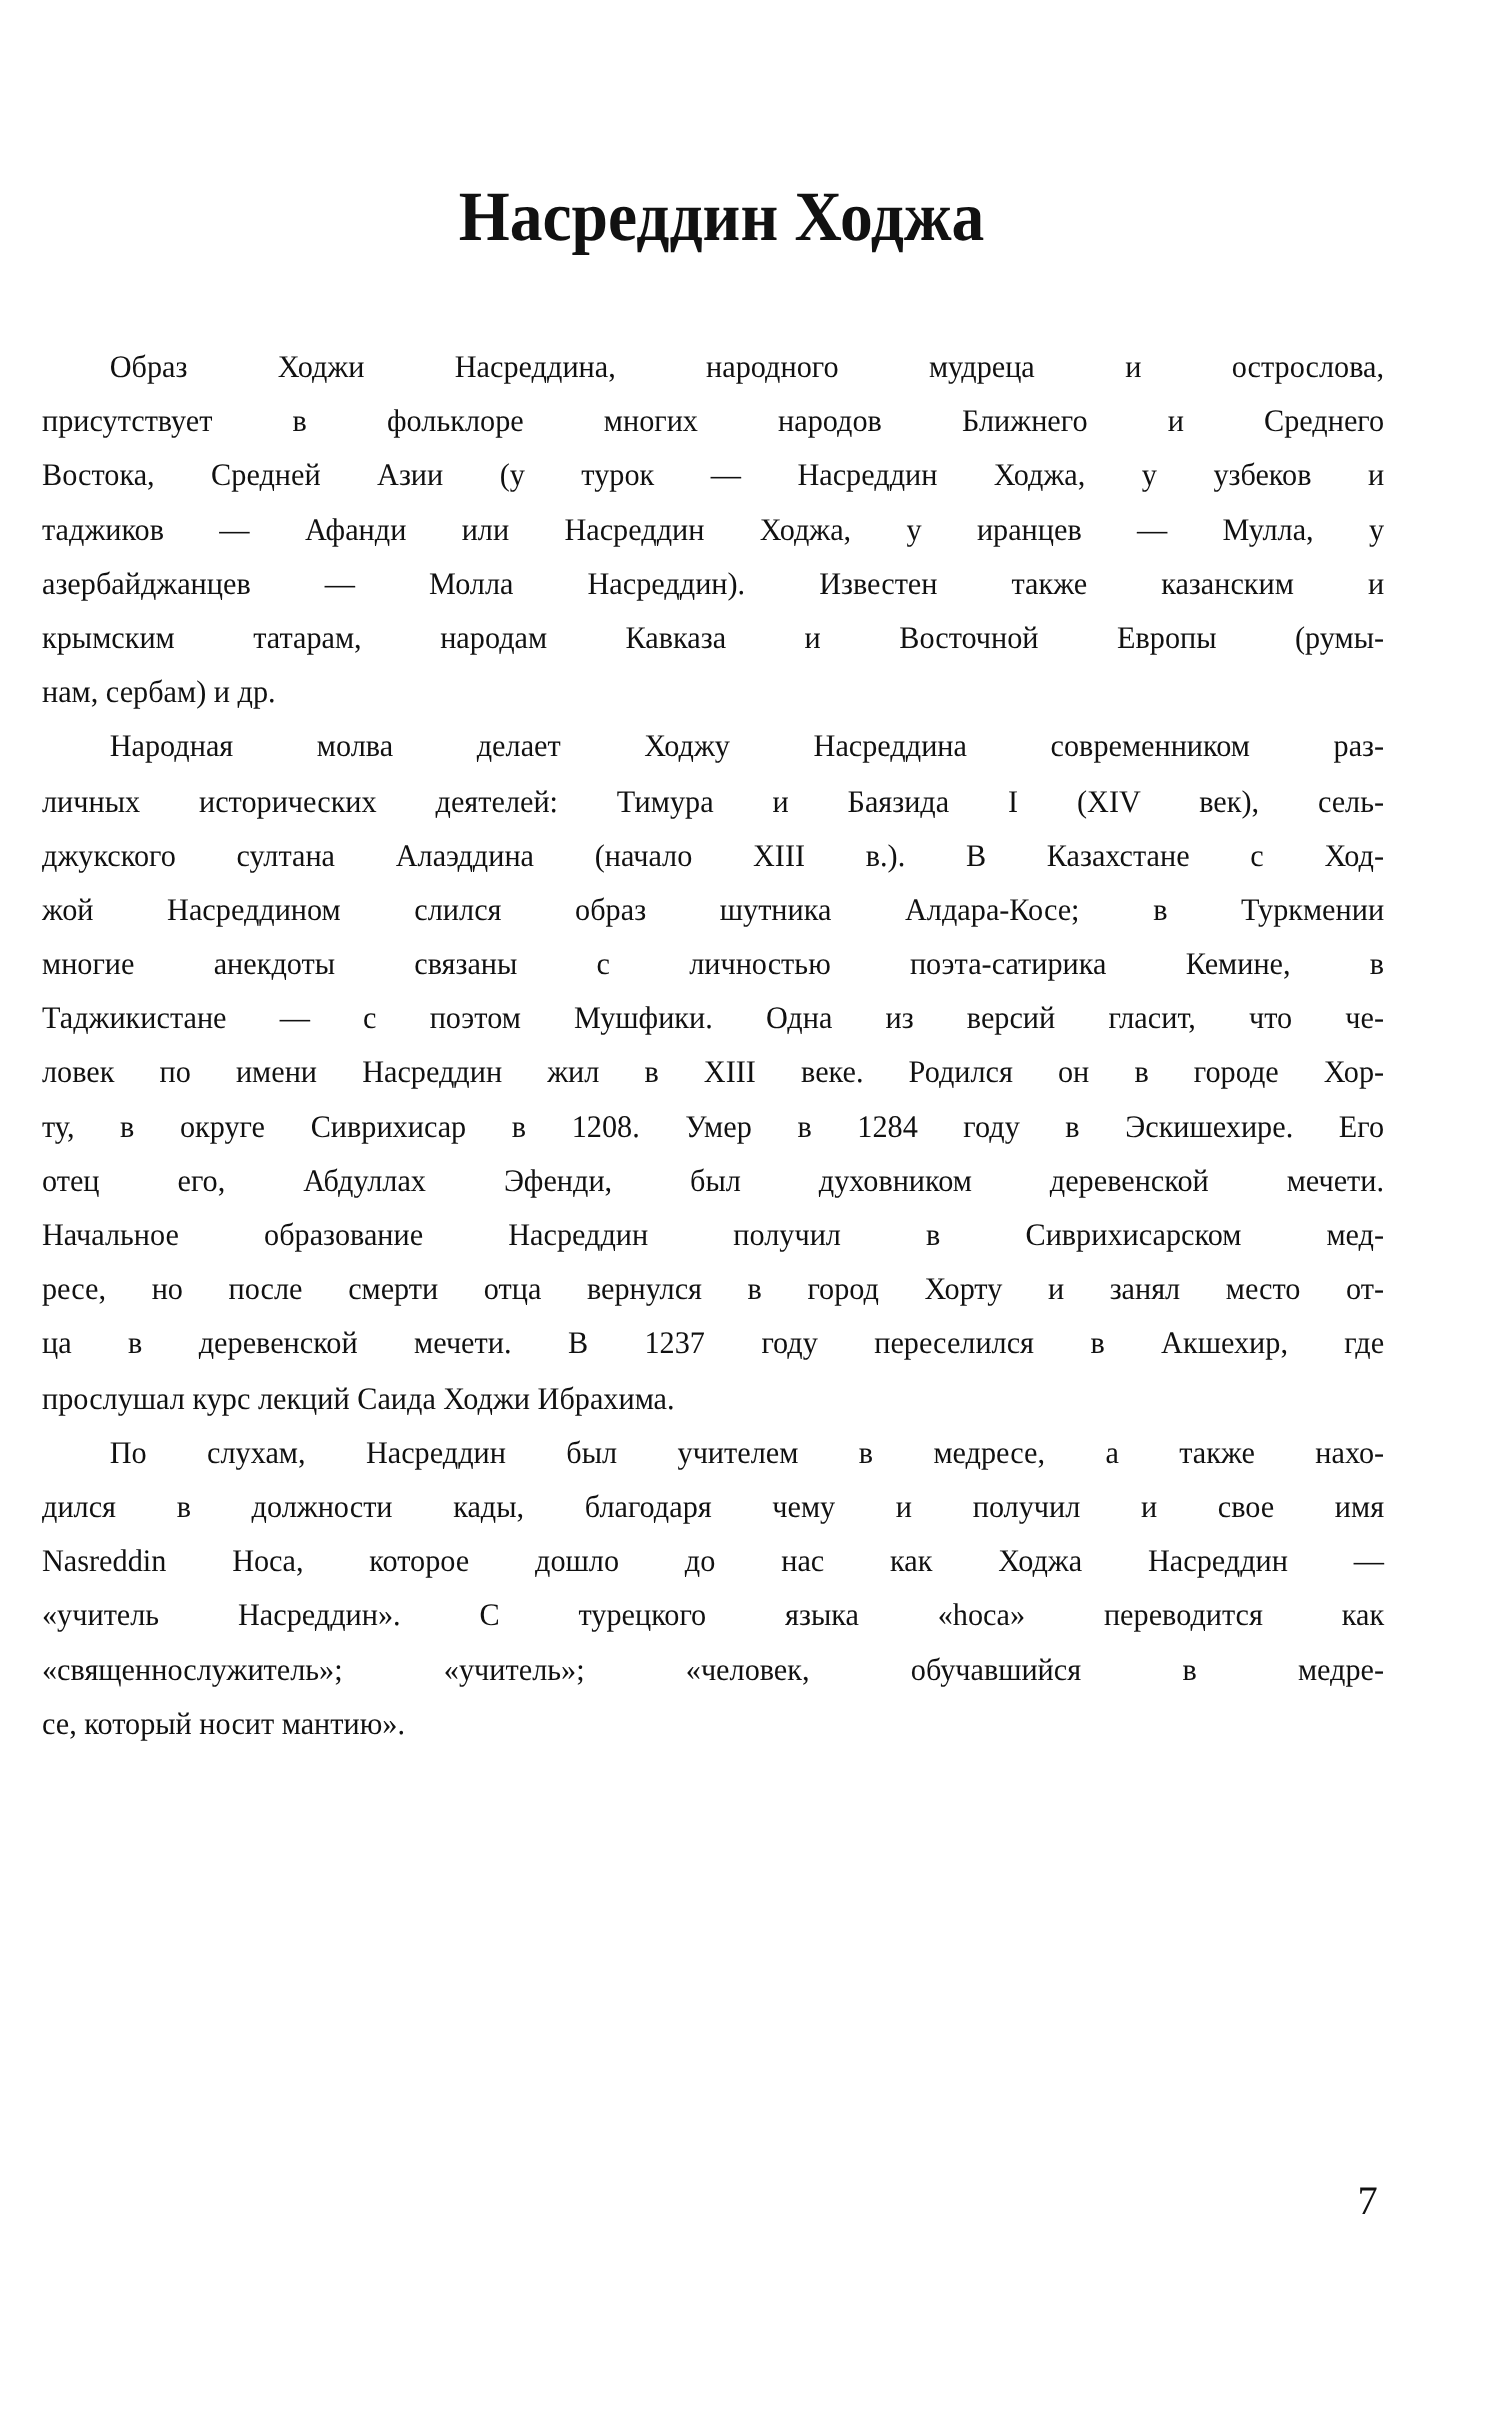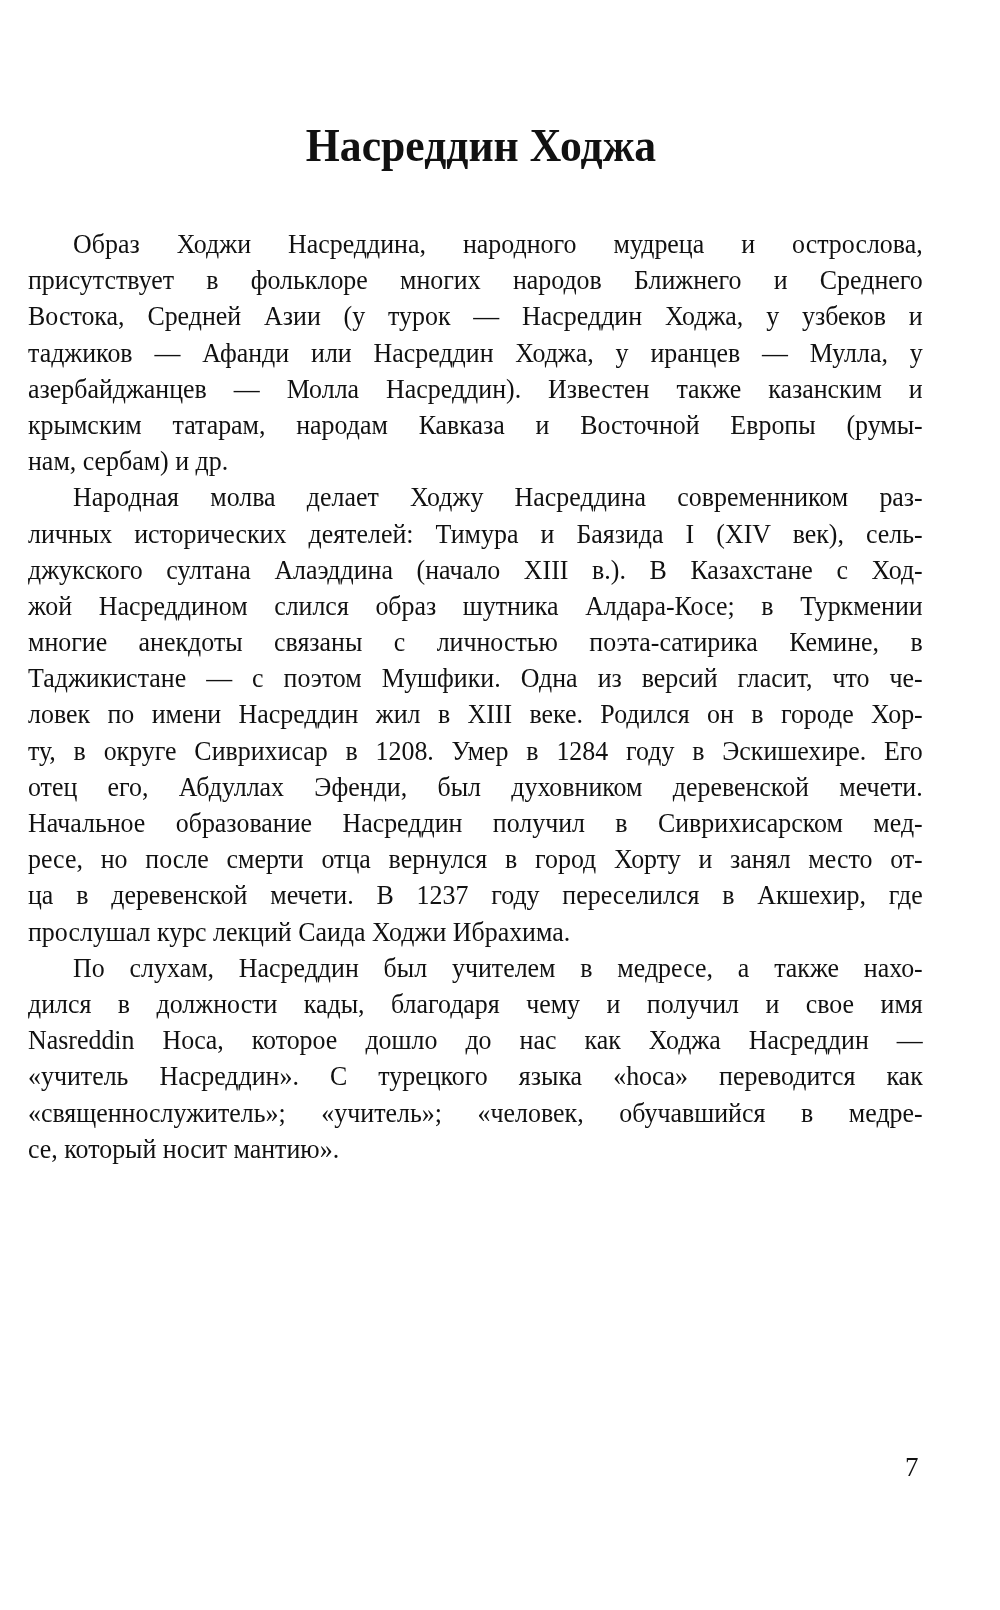--- a/index.html
+++ b/index.html
@@ -42,7 +42,7 @@
       left: 28px;
       top: 226px;
       width: 895px;
-      font-size: 27px;
+      font-size: 21px;
       line-height: 36.2px;
     }
     .line {

